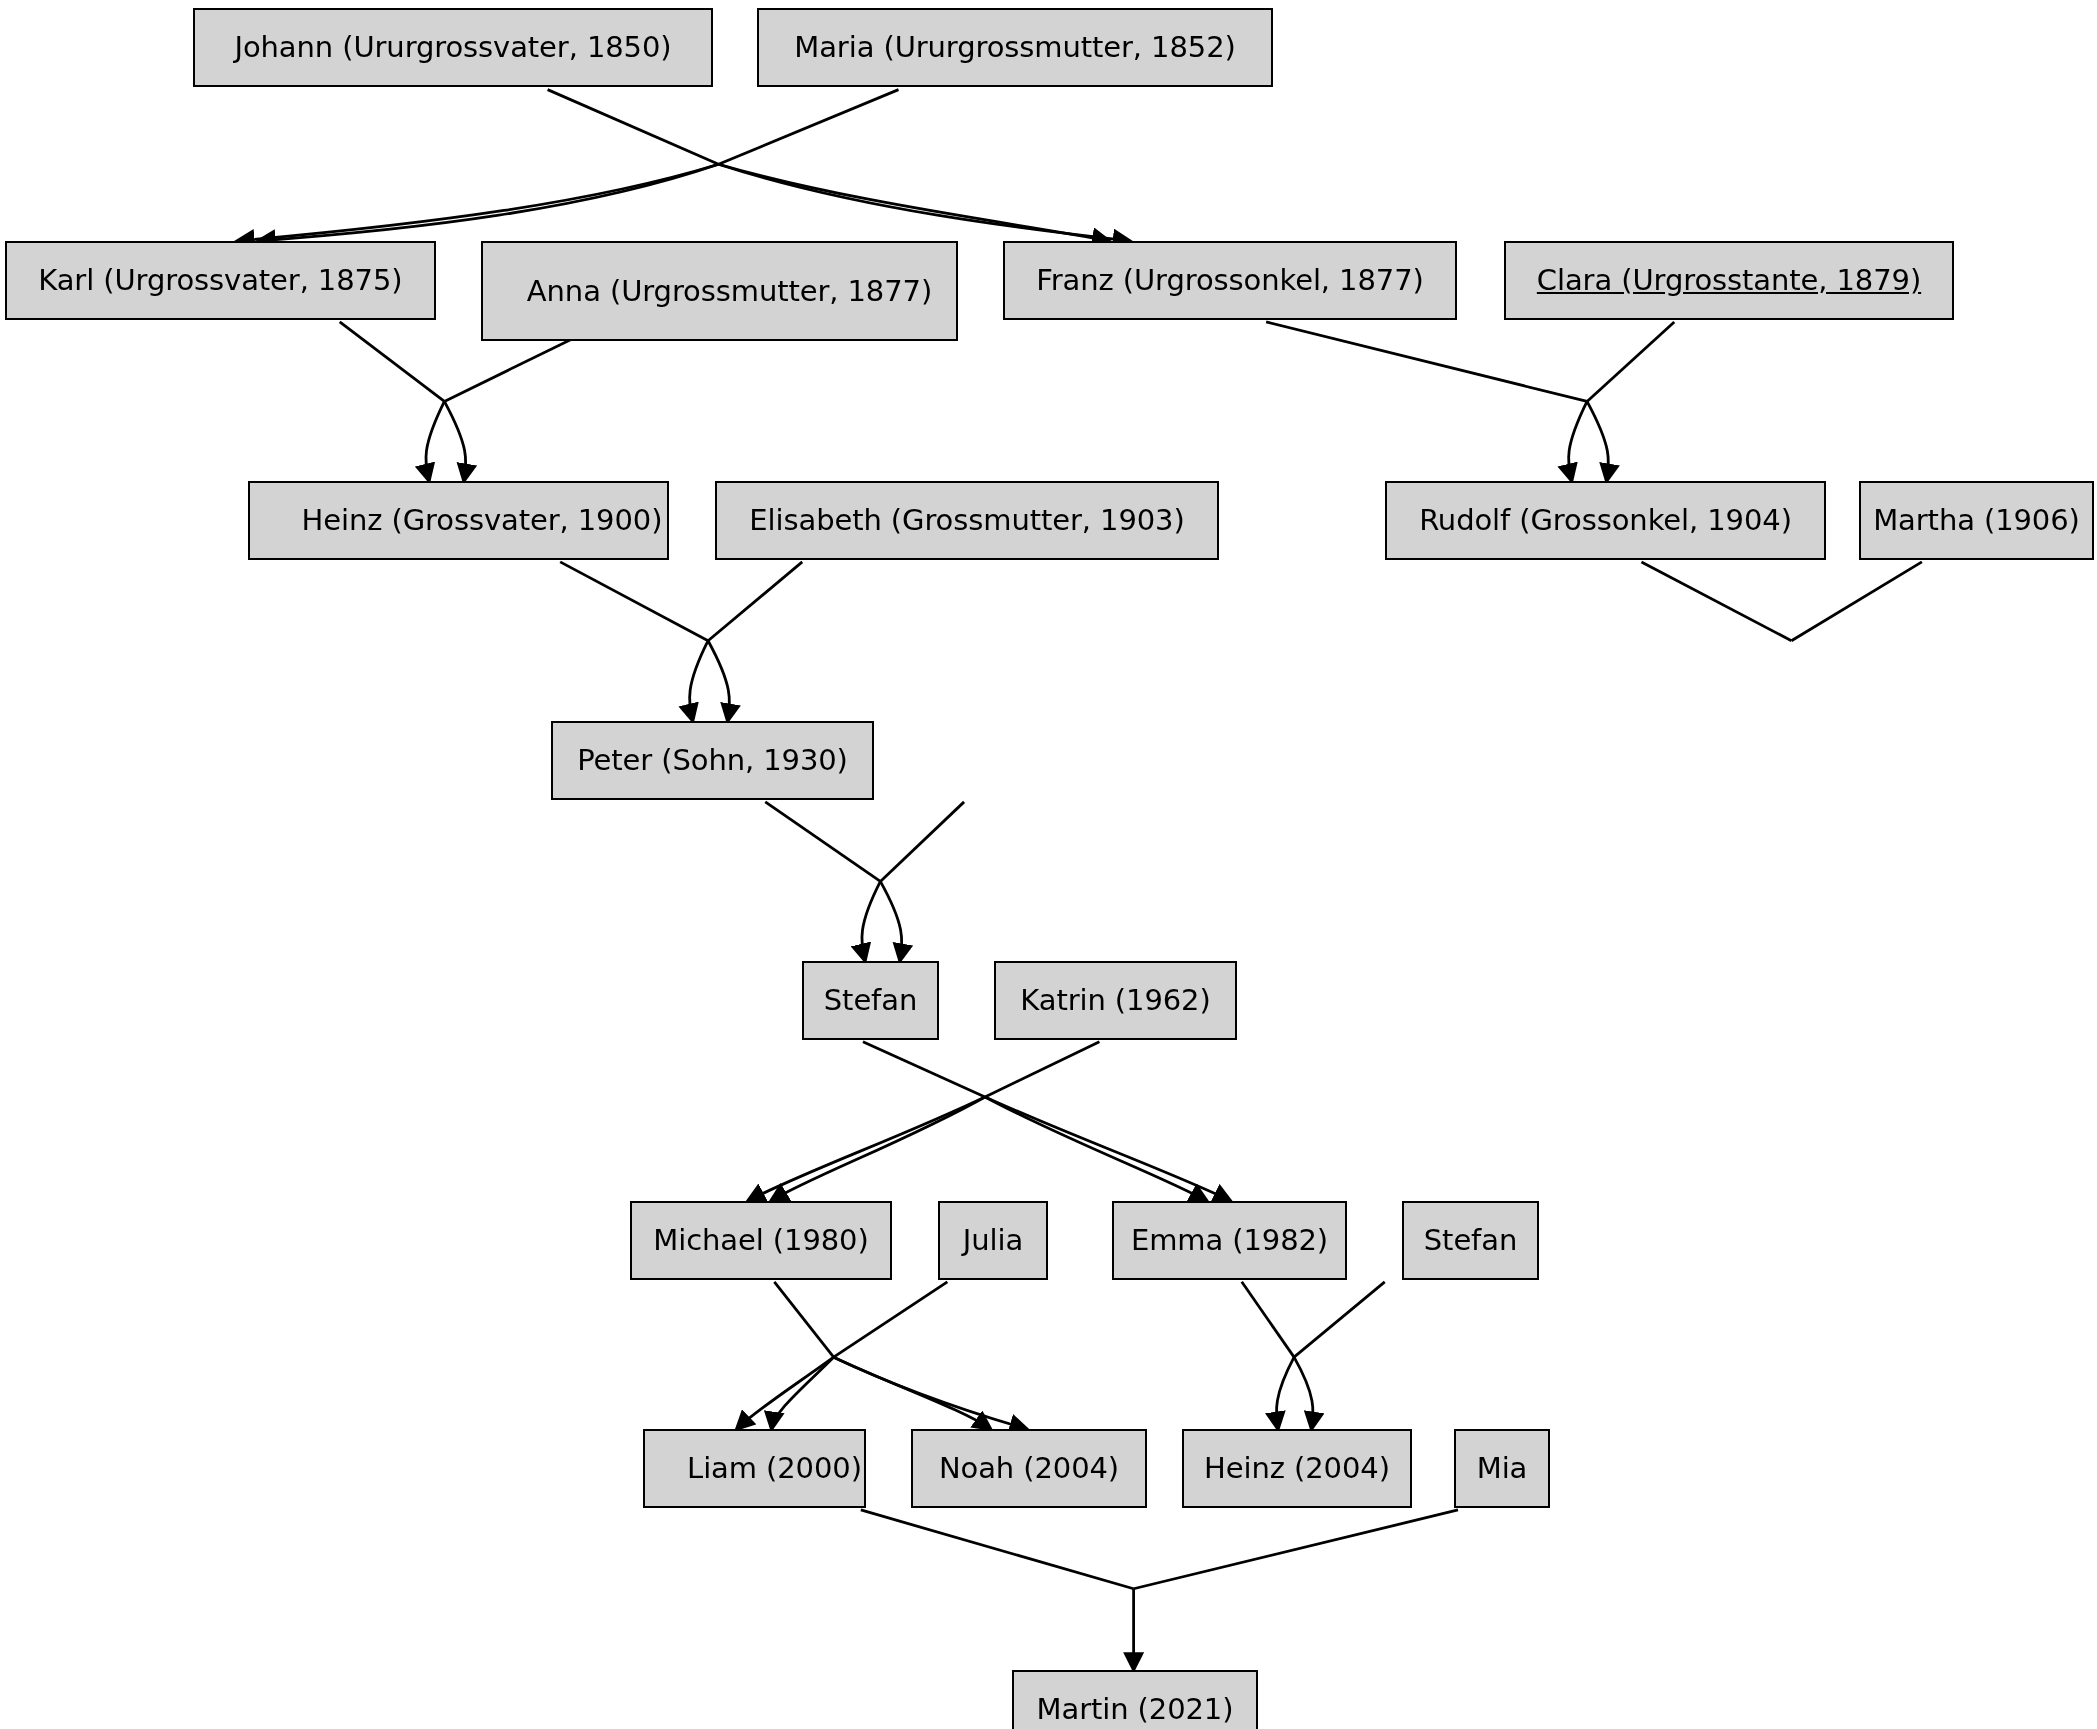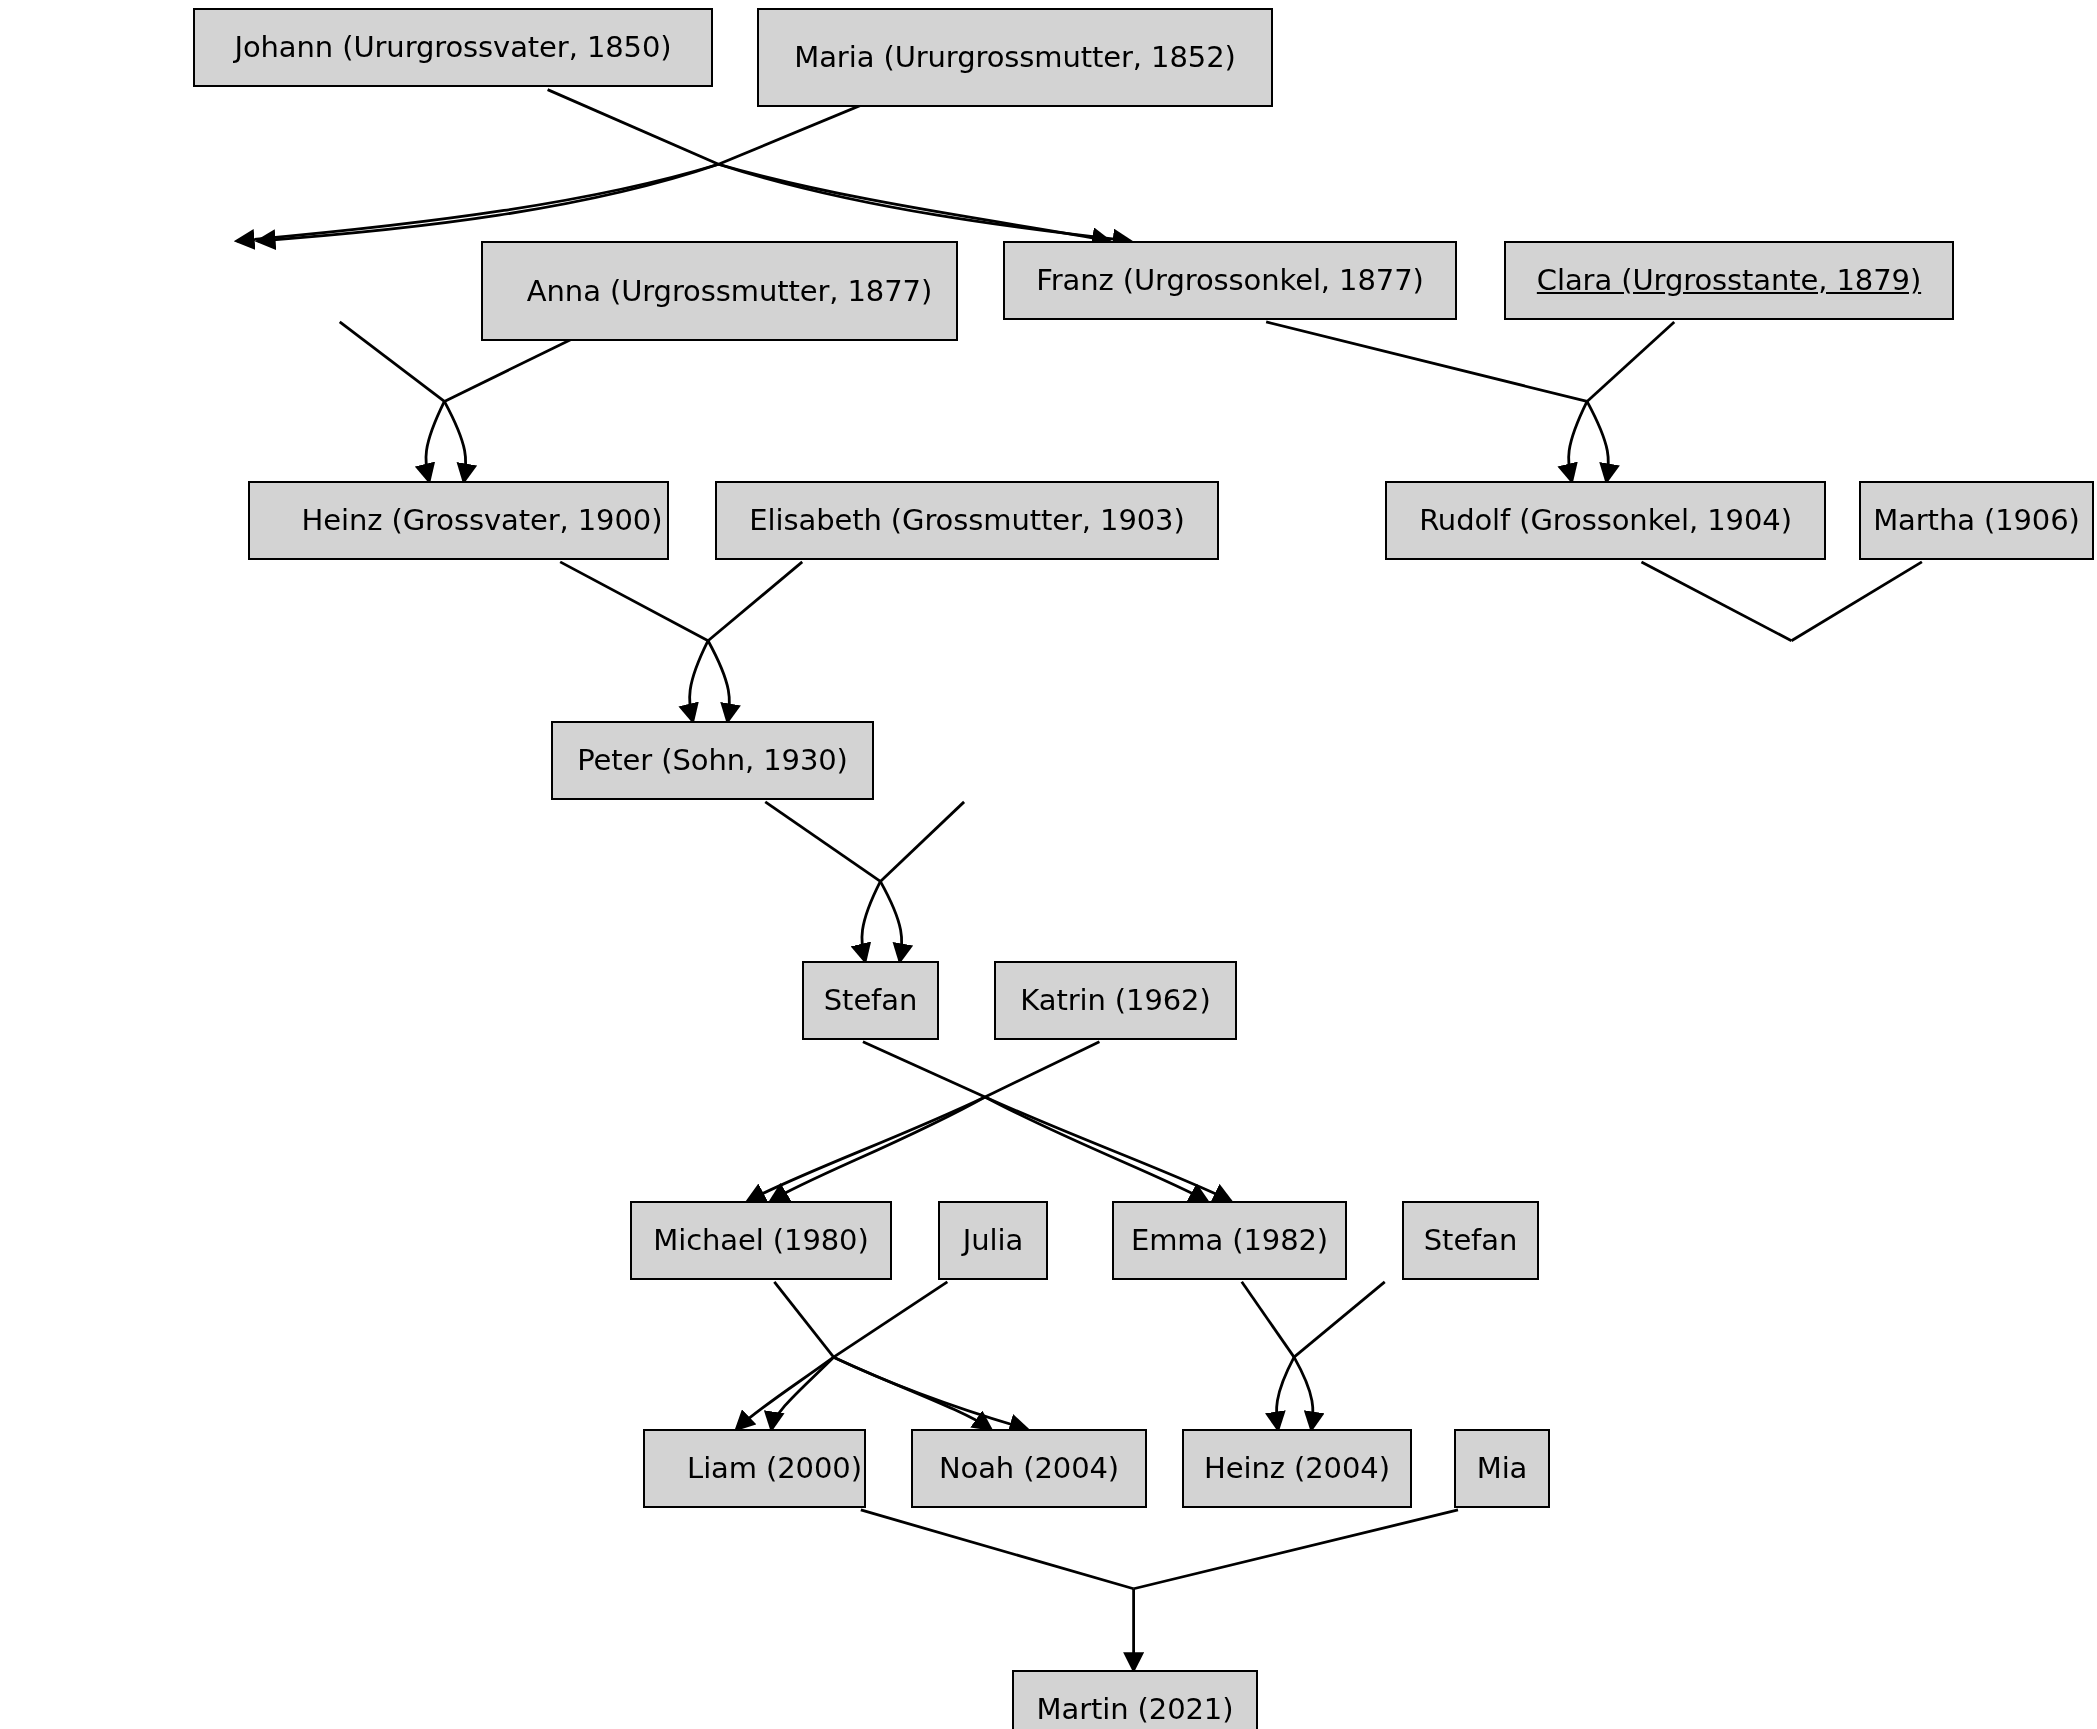--- a/index.html
+++ b/index.html
@@ -177,7 +177,7 @@
   <div class="node-box" style="left:193px;top:8.4px;width:520px;height:79px;">
     <span class="node-label">Johann (Ururgrossvater, 1850)</span>
   </div>
-  <div class="node-box" style="left:757px;top:8.4px;width:516px;height:99px;">
+  <div class="node-box" style="left:757px;top:8.4px;width:516px;height:79px;">
     <span class="node-label">Maria (Ururgrossmutter, 1852)</span>
   </div>
 

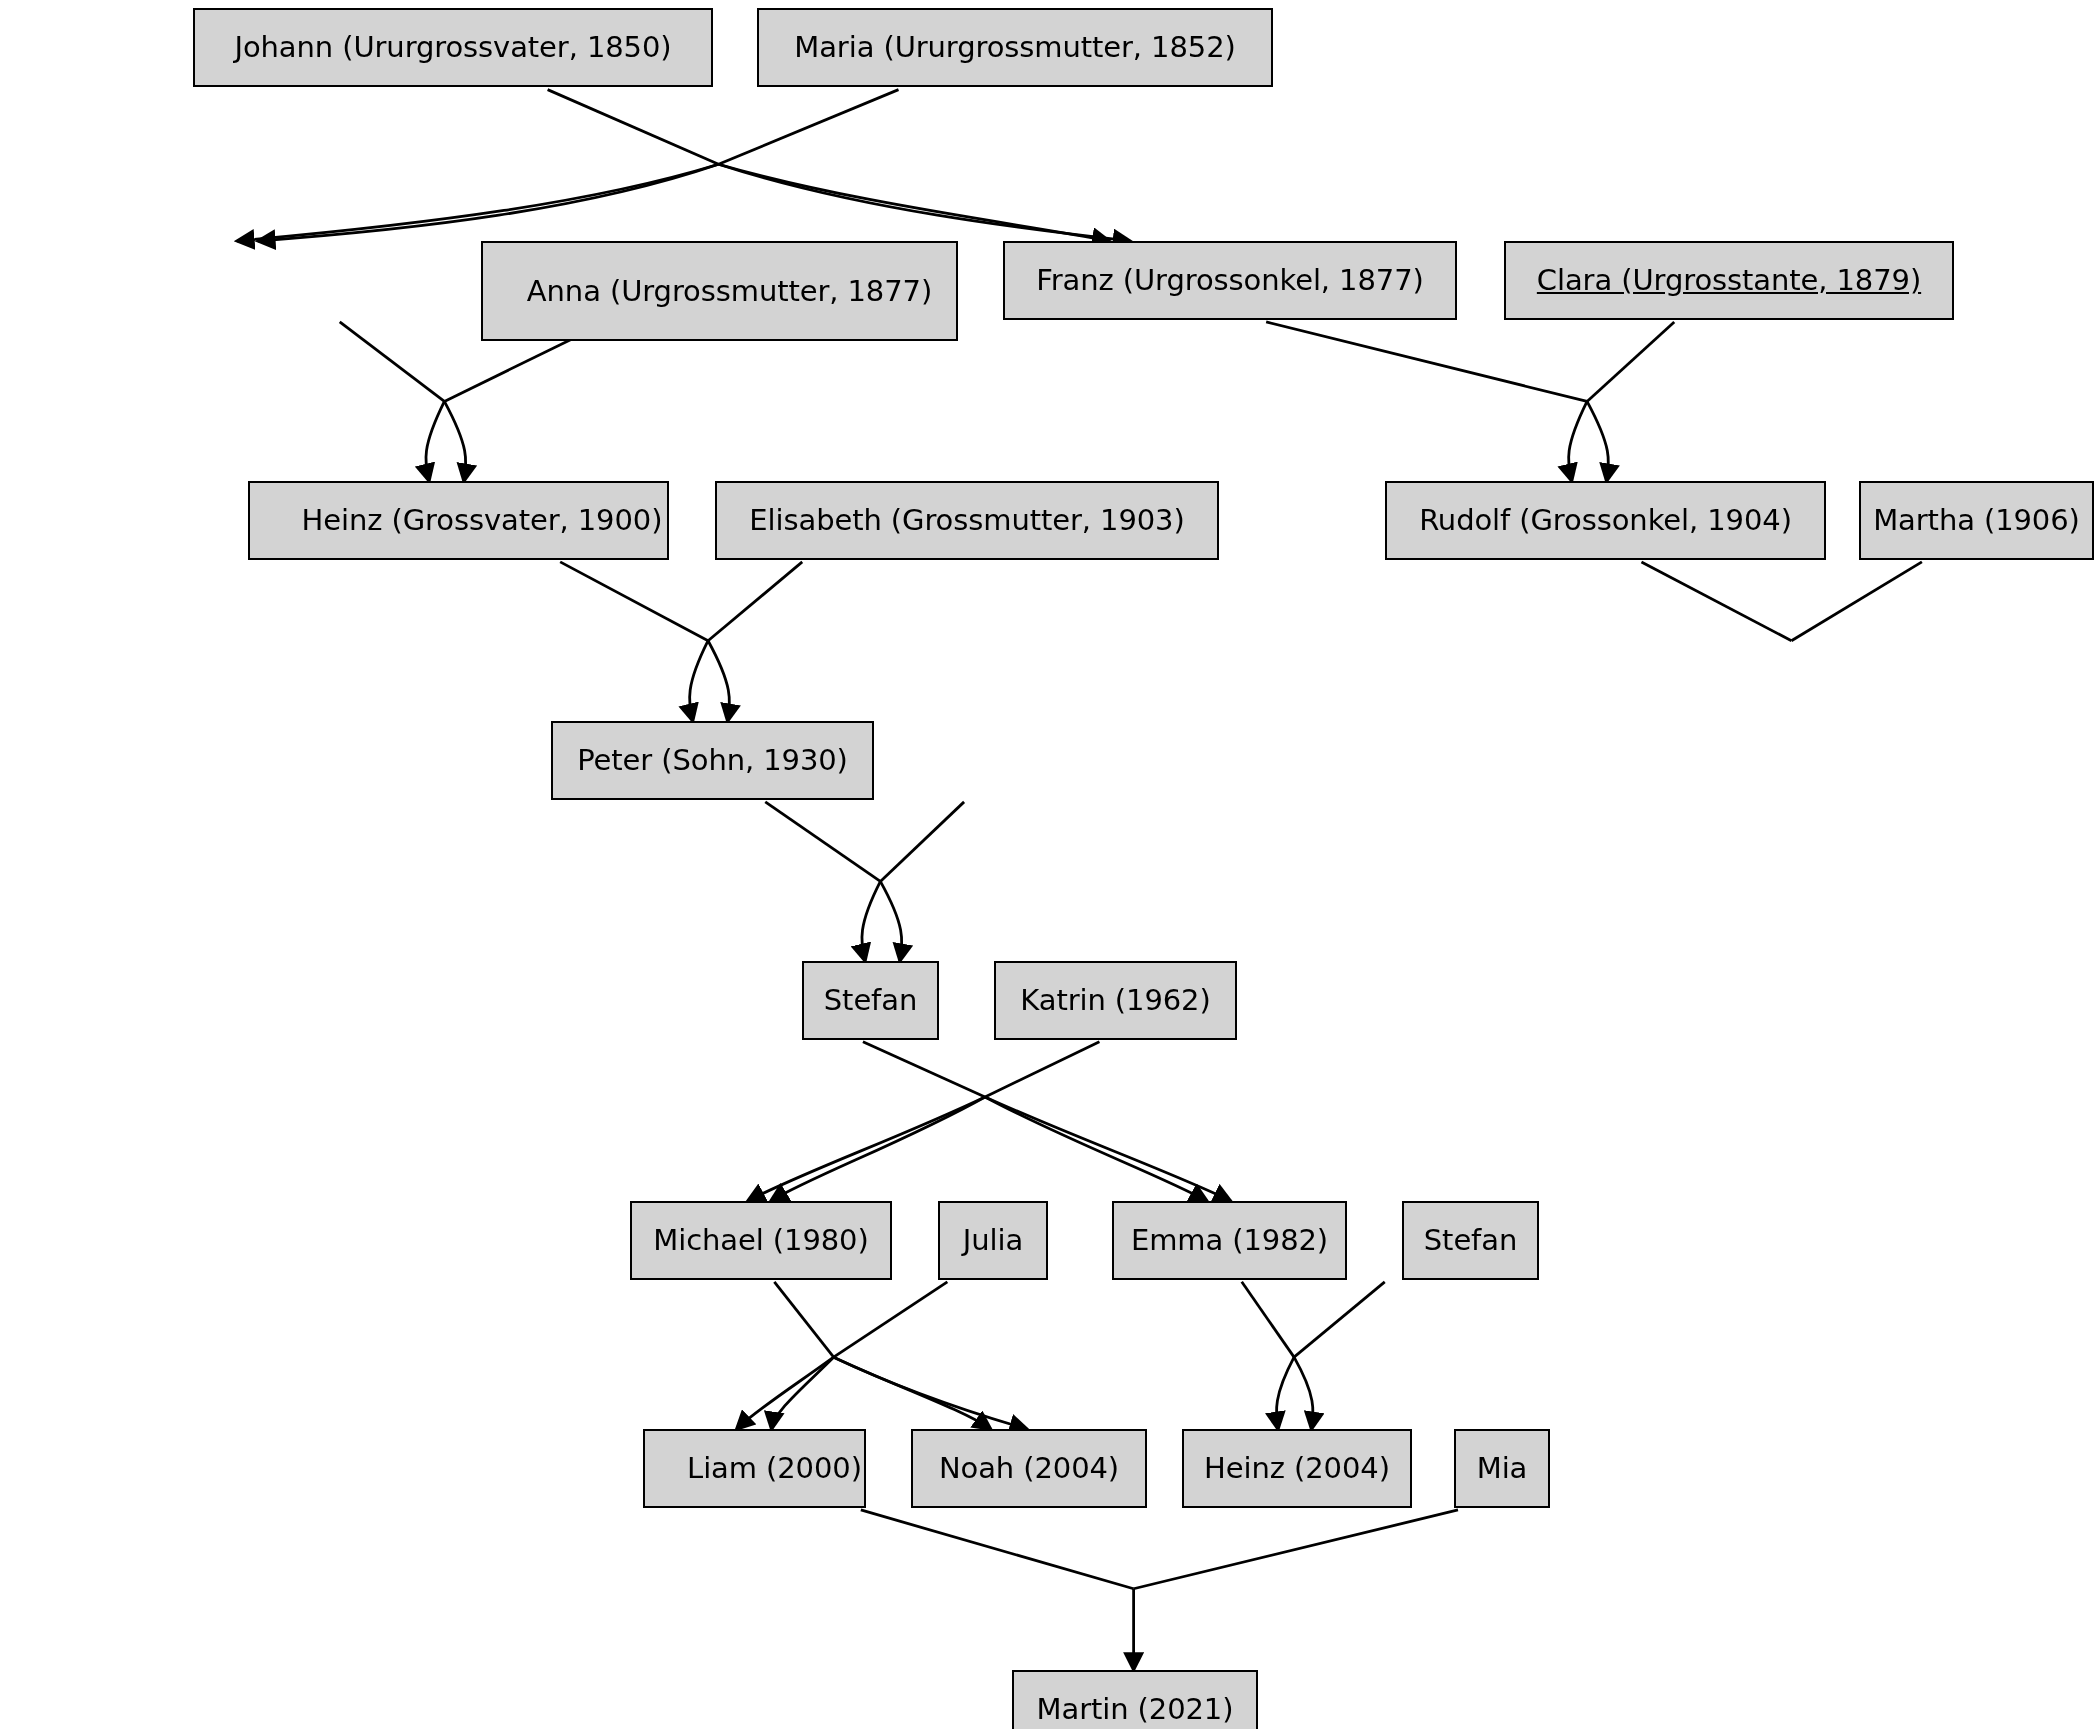--- a/index.html
+++ b/index.html
@@ -181,6 +181,9 @@
     <span class="node-label">Maria (Ururgrossmutter, 1852)</span>
   </div>
 
+  <div class="node-box" style="left:4.9px;top:241px;width:431px;height:79px;">
+    <span class="node-label">Karl (Urgrossvater, 1875)</span>
+  </div>
   <div class="node-box" style="left:481px;top:241px;width:477px;height:100px;padding-left:20px;">
     <span class="node-label">Anna (Urgrossmutter, 1877)</span>
   </div>

